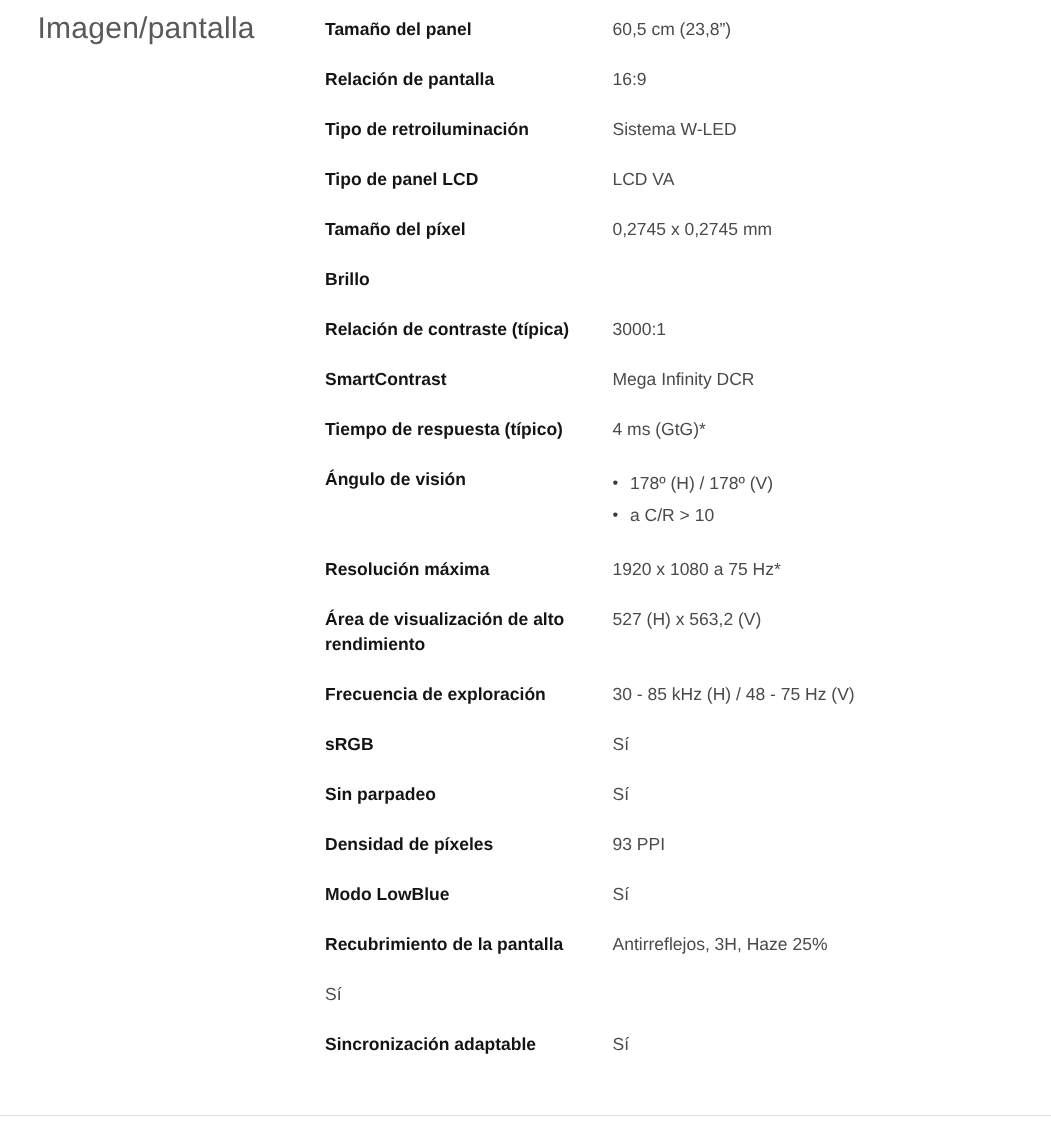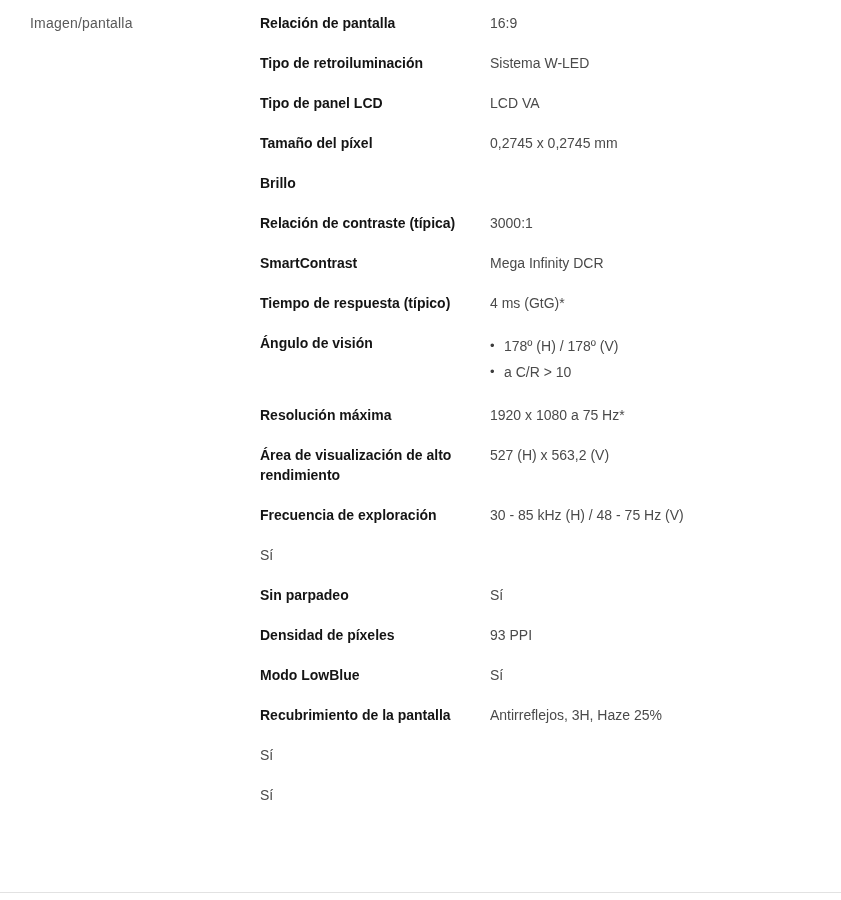--- a/index.html
+++ b/index.html
@@ -22,7 +22,7 @@
   .section-title {
     width: 230px;
     flex: 0 0 230px;
-    font-size: 14px;
+    font-size: 24px;
     line-height: 26px;
     color: #595959;
     letter-spacing: 0.2px;

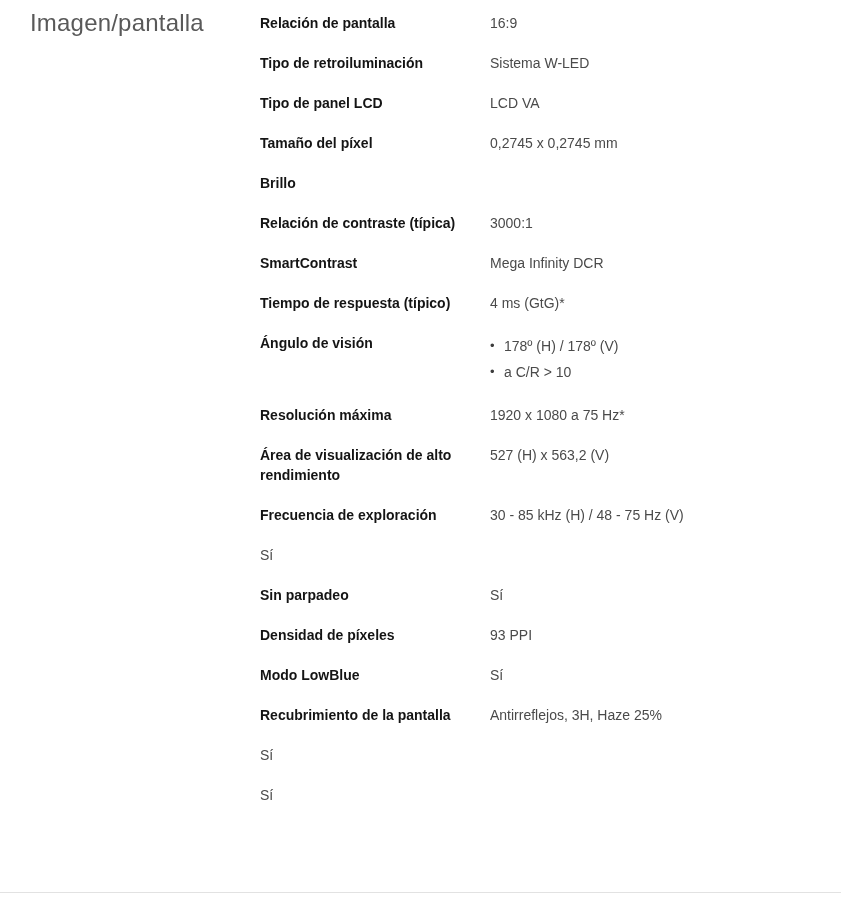--- a/index.html
+++ b/index.html
@@ -71,6 +71,10 @@
 <div class="page">
   <div class="section-title">Imagen/pantalla</div>
   <div class="spec-table">
+  <div class="row">
+    <div class="label">Tamaño del panel</div>
+    <div class="value"><span>60,5 cm (23,8”)</span></div>
+  </div>
 
   <div class="row">
     <div class="label">Relación de pantalla</div>

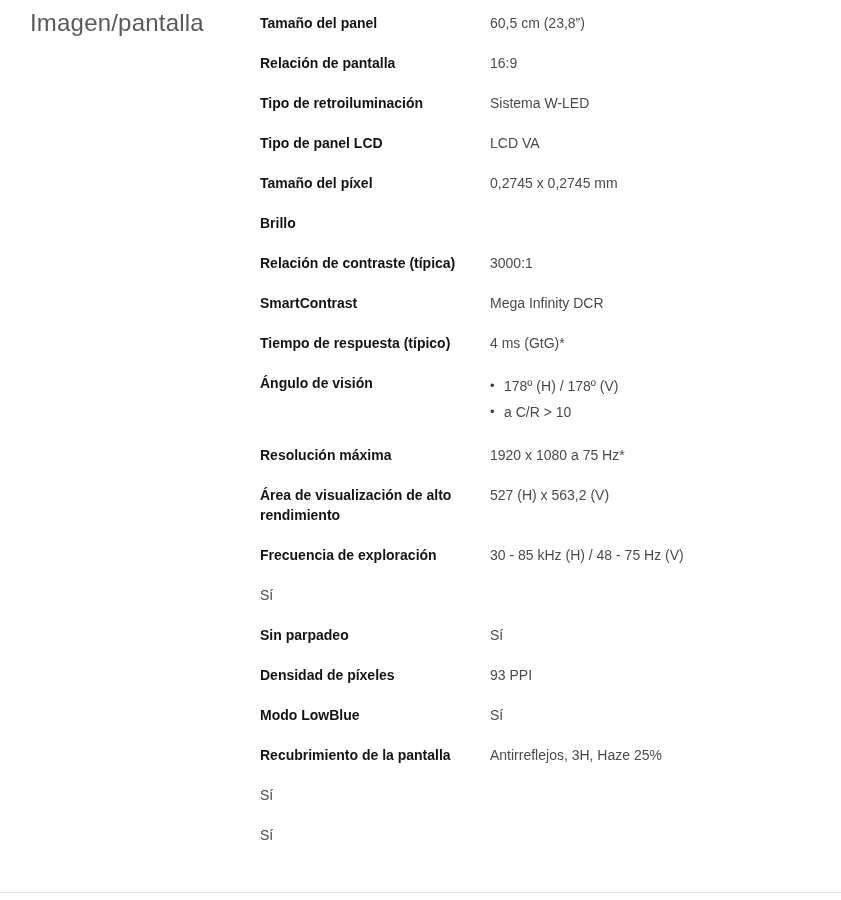--- a/index.html
+++ b/index.html
@@ -146,6 +146,7 @@
   </div>
 
   <div class="row">
+    <div class="label">sRGB</div>
     <div class="value"><span>Sí</span></div>
   </div>
 

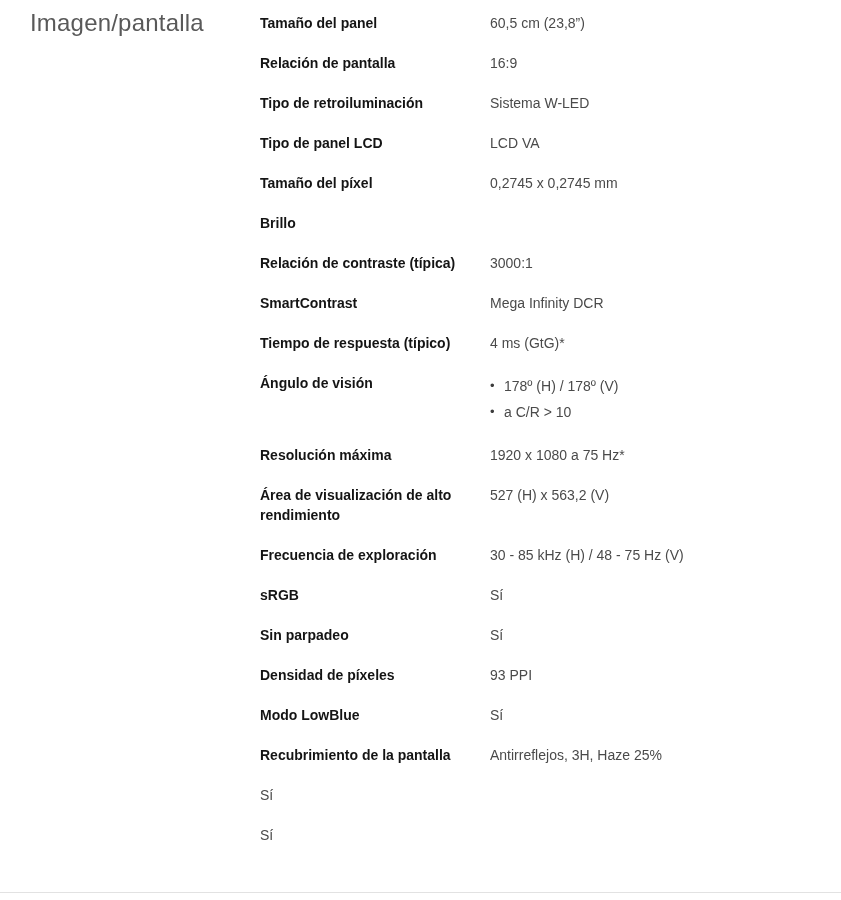--- a/index.html
+++ b/index.html
@@ -175,6 +175,7 @@
   </div>
 
   <div class="row">
+    <div class="label">Sincronización adaptable</div>
     <div class="value"><span>Sí</span></div>
   </div>
 </div>

